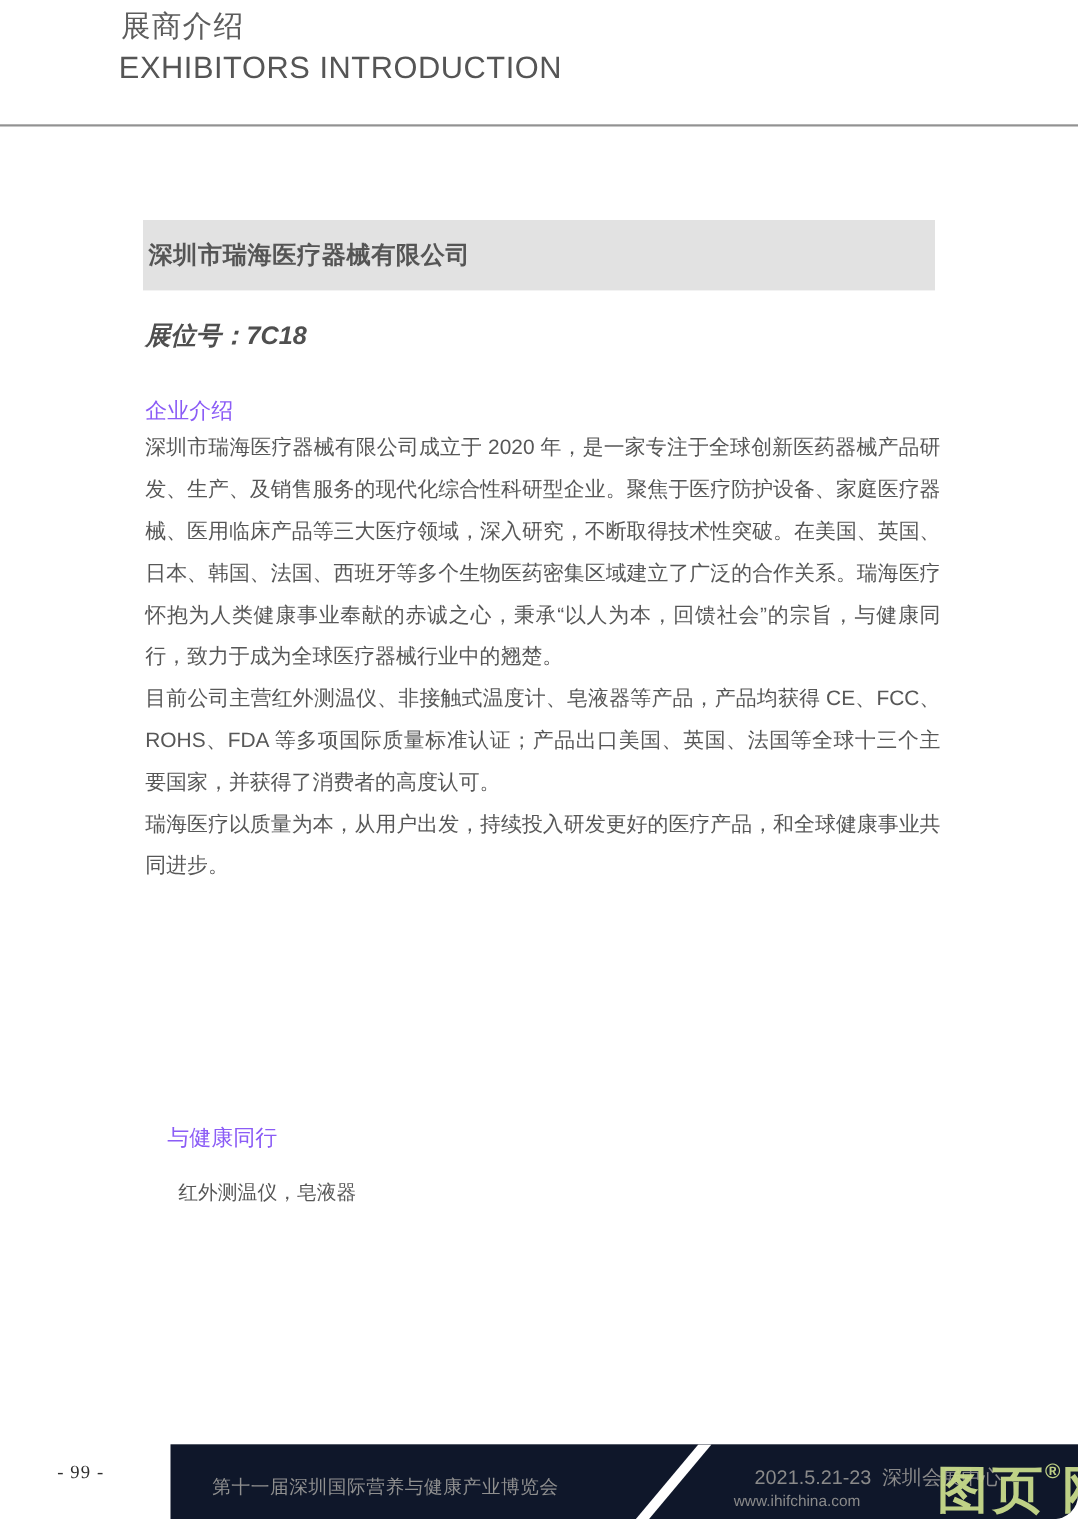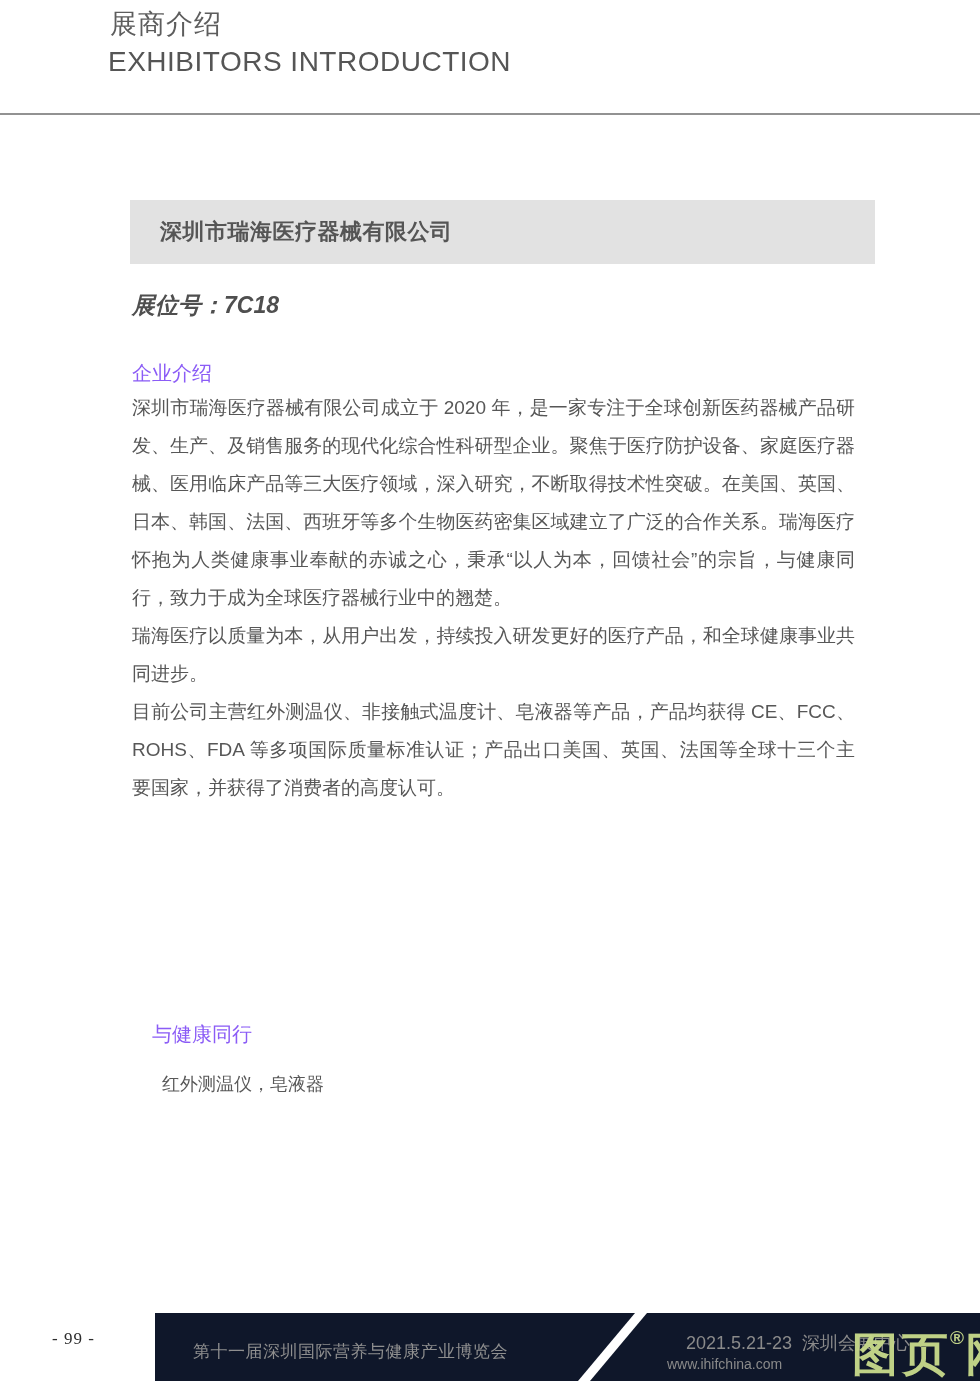--- a/index.html
+++ b/index.html
@@ -10,6 +10,7 @@
     background: #ffffff;
     overflow: hidden;
     font-family: "Liberation Sans", "DejaVu Sans", sans-serif;
+    border-radius: 22px;
   }
   
   .hdr-zh {

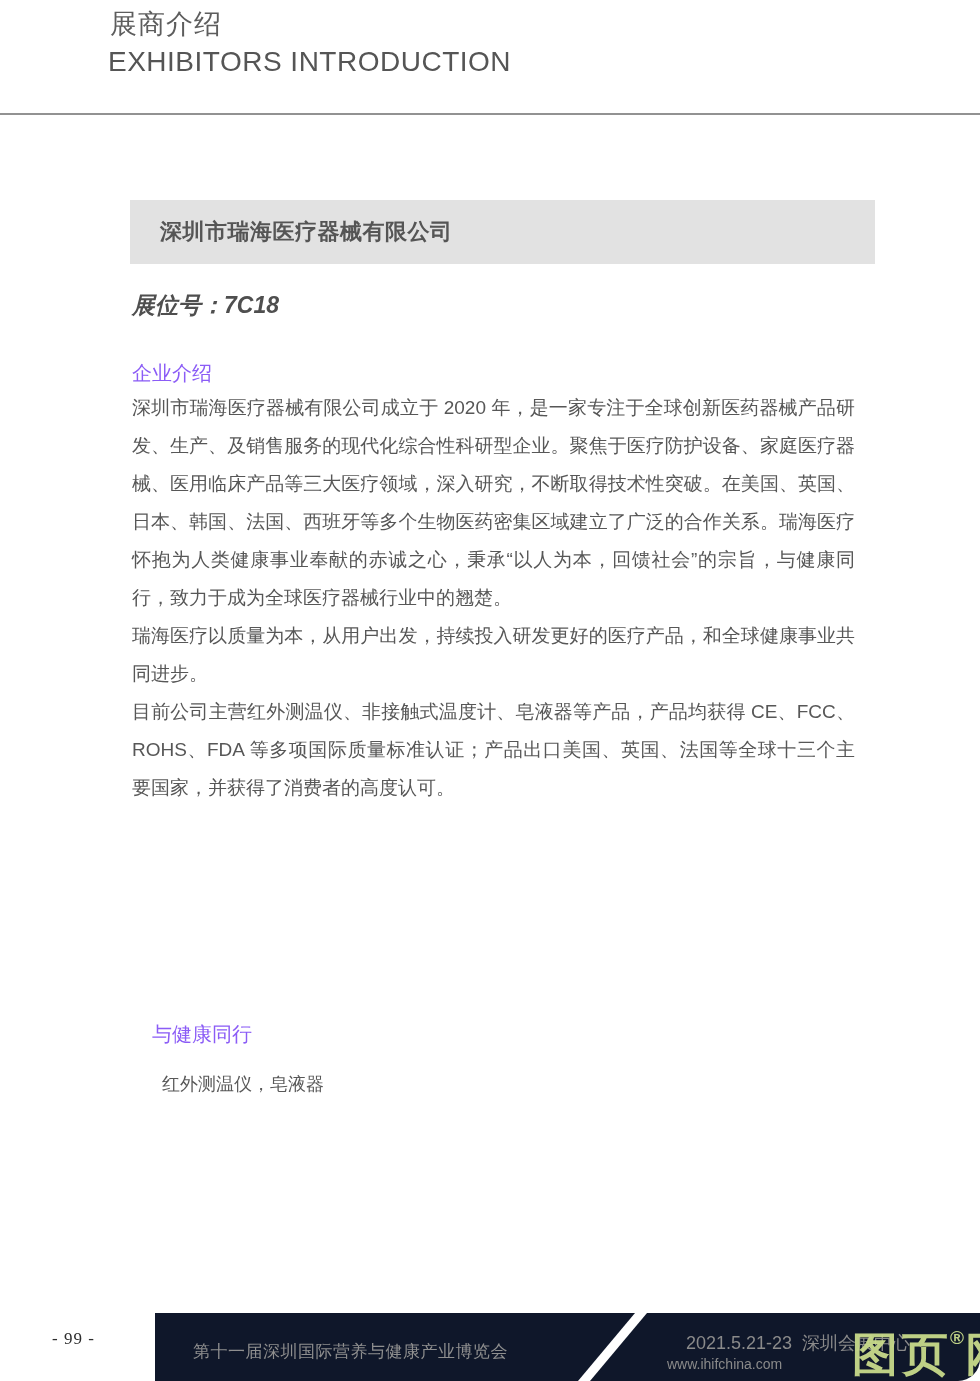--- a/index.html
+++ b/index.html
@@ -31,7 +31,7 @@
     position: absolute; left: 130px; top: 200px;
     width: 720px; height: 64px;
     background: #e2e2e2;
-    display: flex; align-items: center; padding-left: 25px;
+    display: flex; align-items: center;
   }
   .company-bar .name {
     font-size: 22px; font-weight: bold; color: #555555;

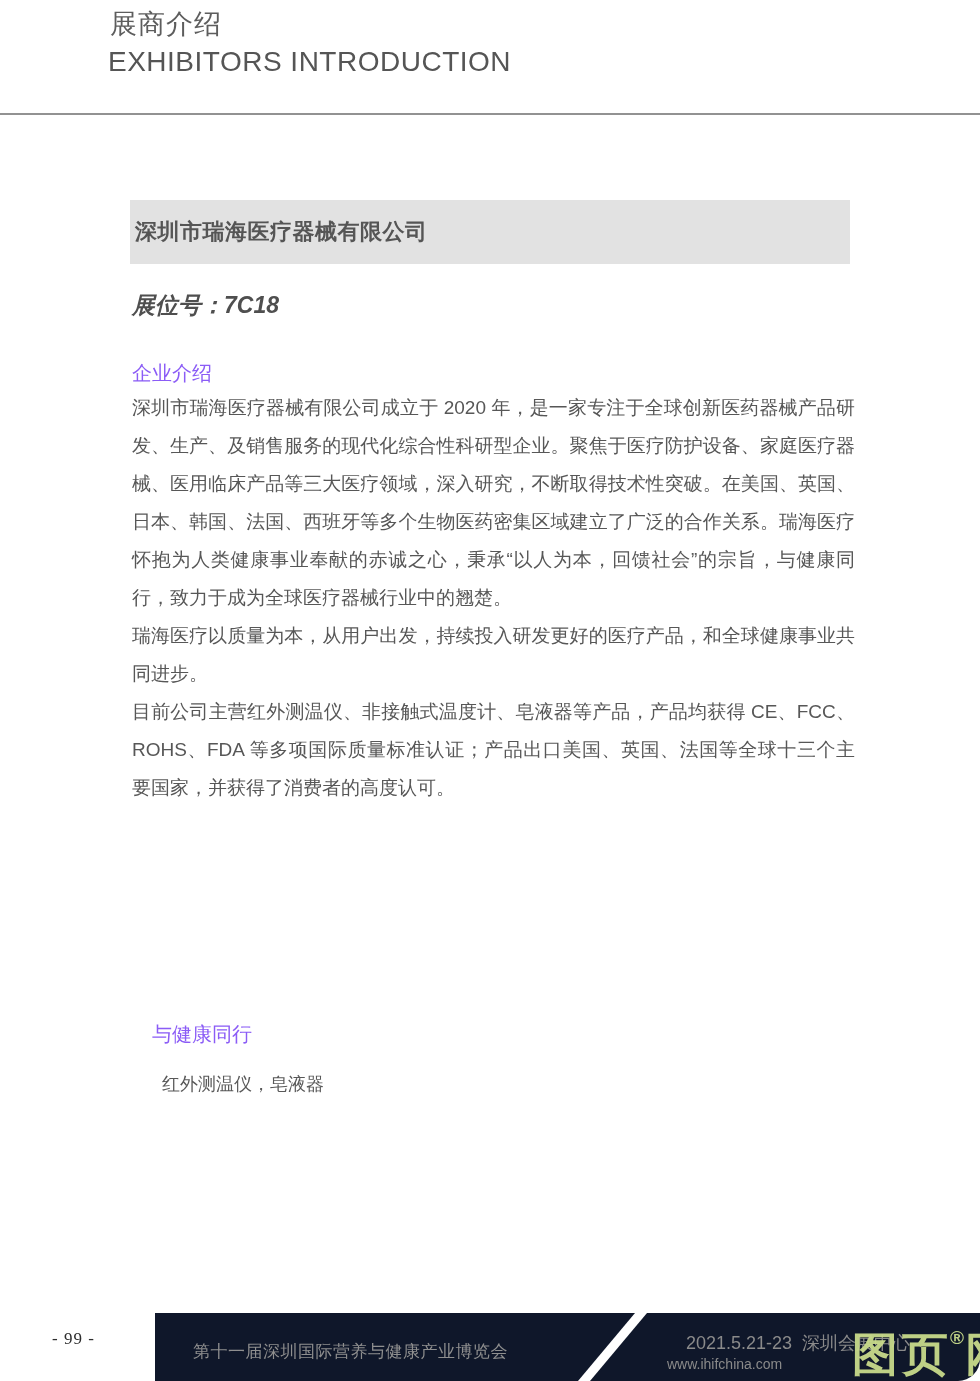--- a/index.html
+++ b/index.html
@@ -117,8 +117,8 @@
   <div id="company-intro-heading" class="sec-heading">企业介绍</div>
   <div class="intro-body">
     <p>深圳市瑞海医疗器械有限公司成立于 2020 年，是一家专注于全球创新医药器械产品研发、生产、及销售服务的现代化综合性科研型企业。聚焦于医疗防护设备、家庭医疗器械、医用临床产品等三大医疗领域，深入研究，不断取得技术性突破。在美国、英国、日本、韩国、法国、西班牙等多个生物医药密集区域建立了广泛的合作关系。瑞海医疗怀抱为人类健康事业奉献的赤诚之心，秉承“以人为本，回馈社会”的宗旨，与健康同行，致力于成为全球医疗器械行业中的翘楚。</p>
+    <p>目前公司主营红外测温仪、非接触式温度计、皂液器等产品，产品均获得 CE、FCC、ROHS、FDA 等多项国际质量标准认证；产品出口美国、英国、法国等全球十三个主要国家，并获得了消费者的高度认可。</p>
     <p>瑞海医疗以质量为本，从用户出发，持续投入研发更好的医疗产品，和全球健康事业共同进步。</p>
-    <p>目前公司主营红外测温仪、非接触式温度计、皂液器等产品，产品均获得 CE、FCC、ROHS、FDA 等多项国际质量标准认证；产品出口美国、英国、法国等全球十三个主要国家，并获得了消费者的高度认可。</p>
   </div>
 
   <div id="product-intro-heading" class="sec-heading">与健康同行</div>

